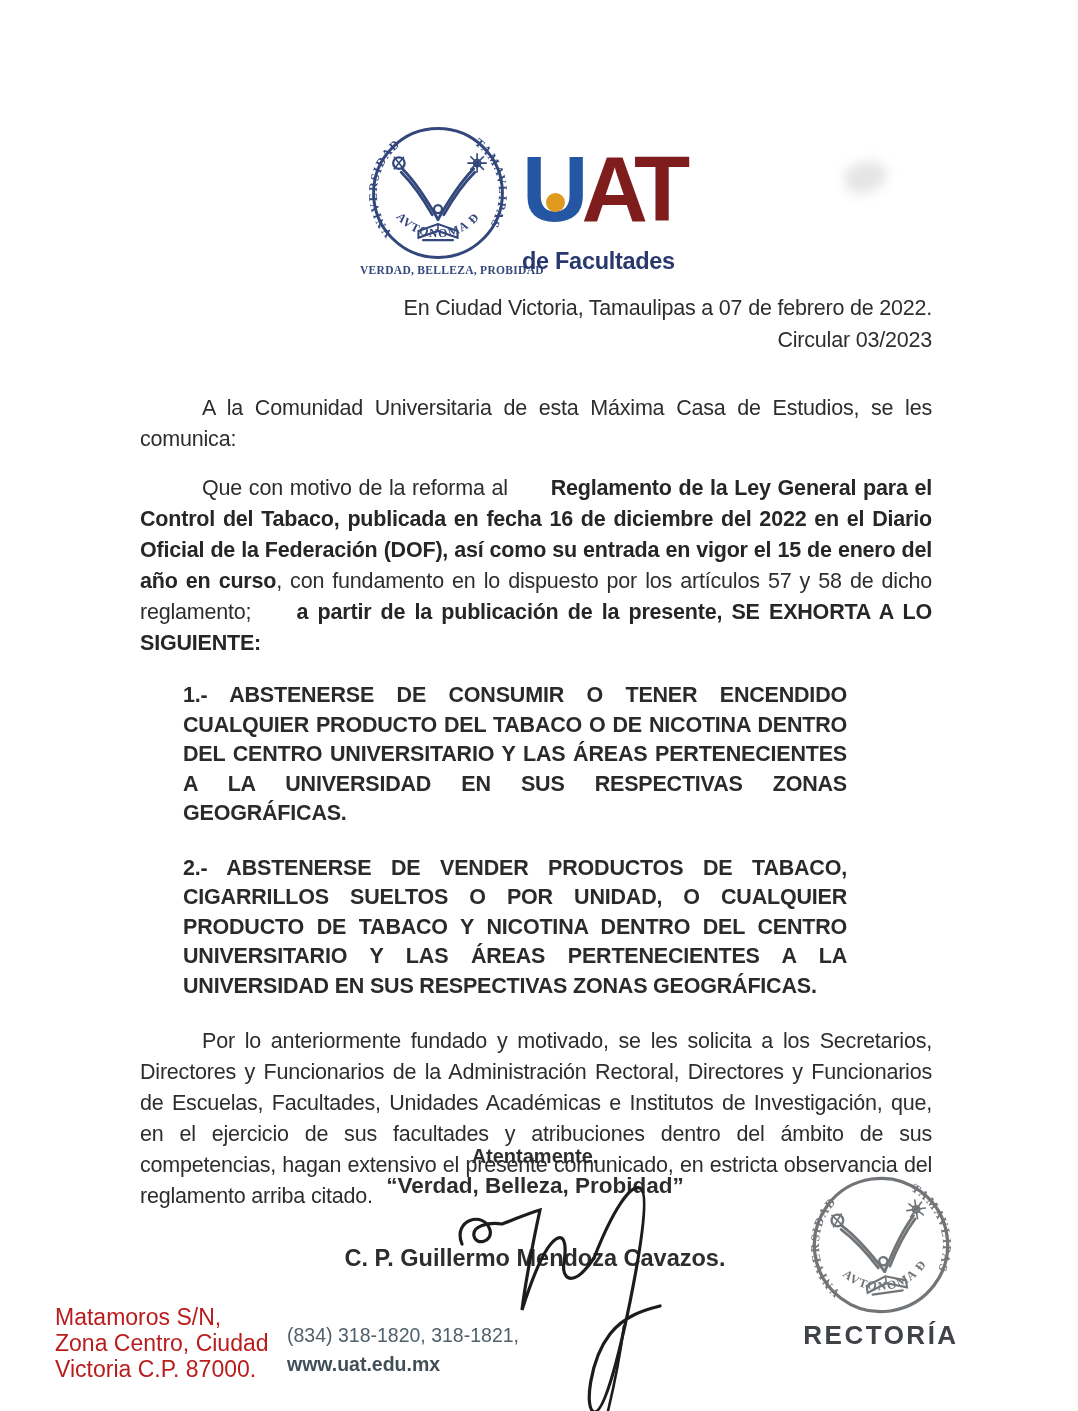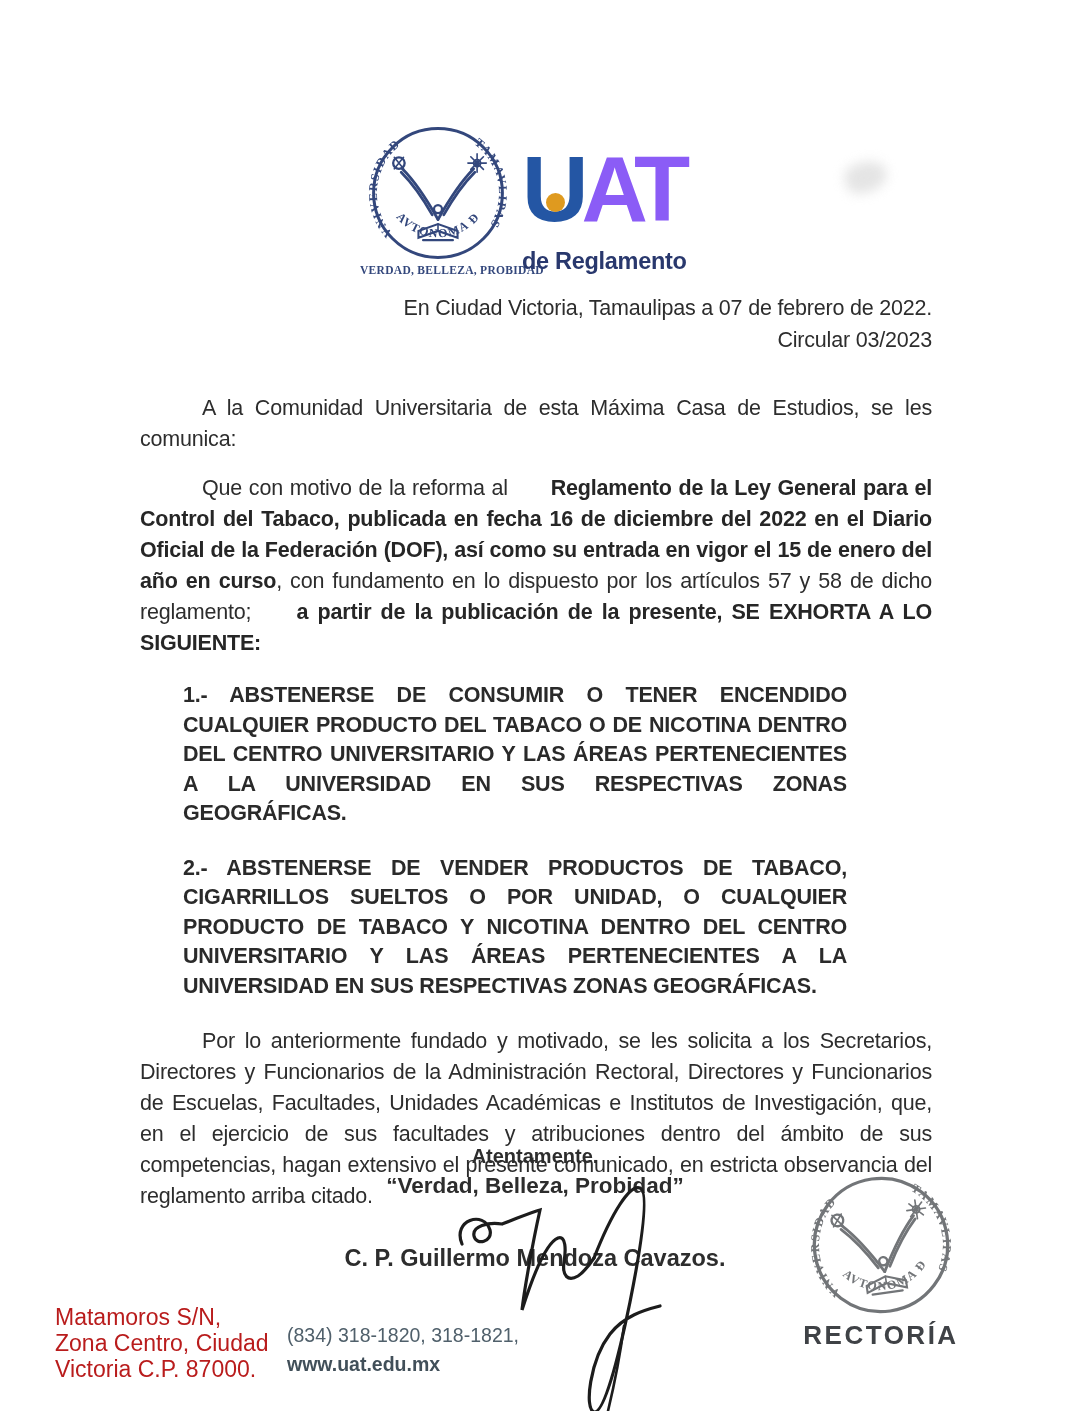--- a/index.html
+++ b/index.html
@@ -26,7 +26,7 @@
   .uat-logo { position:absolute; left:522px; top:146px; width:230px; }
   .uat-word { position:relative; height:92px; font-weight:800; font-size:92px; line-height:86px; letter-spacing:-7px; }
   .uat-u { color:#2456a4; }
-  .uat-at { color:#8b5cf6; }
+  .uat-at { color:#7f1d1d; }
   .uat-dot { position:absolute; left:24px; top:47px; width:19px; height:19px; border-radius:50%; background:#df9a1f; }
   .uat-name { margin-top:8px; font-weight:700; font-size:23.5px; line-height:31px; color:#29386d; letter-spacing:-0.3px; }
 

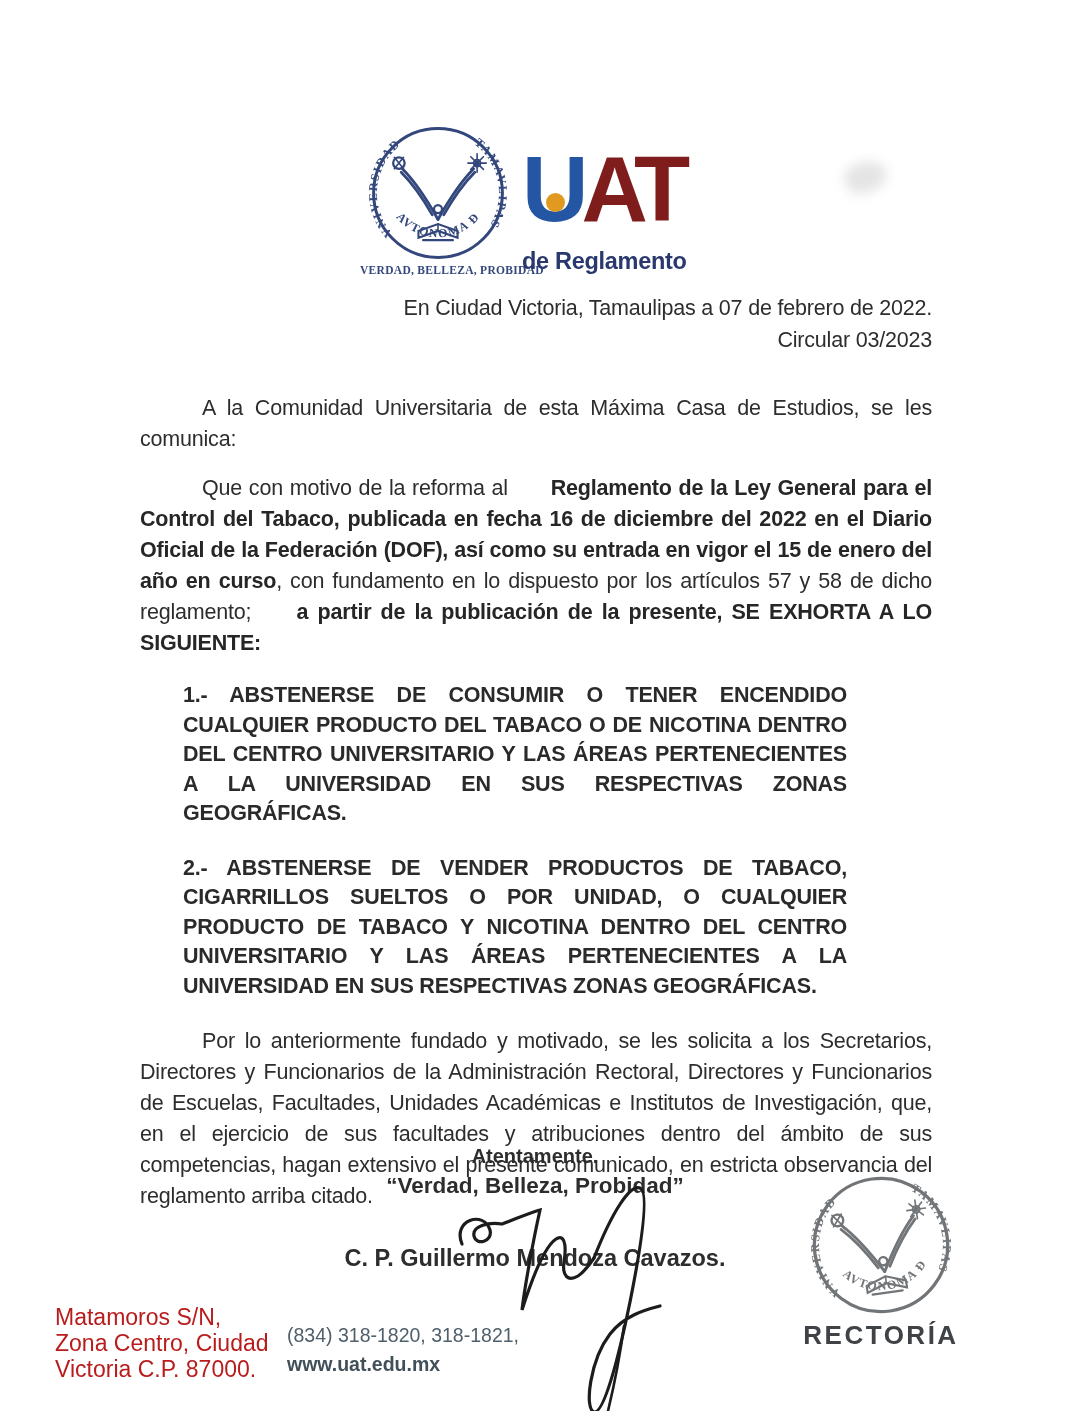--- a/index.html
+++ b/index.html
@@ -125,7 +125,7 @@
       <span class="uat-dot"></span>
     </div>
     <div class="uat-name">
-      <div>de Reglamento</div>
+      <div>de Facultades</div>
     </div>
   </div>
 

